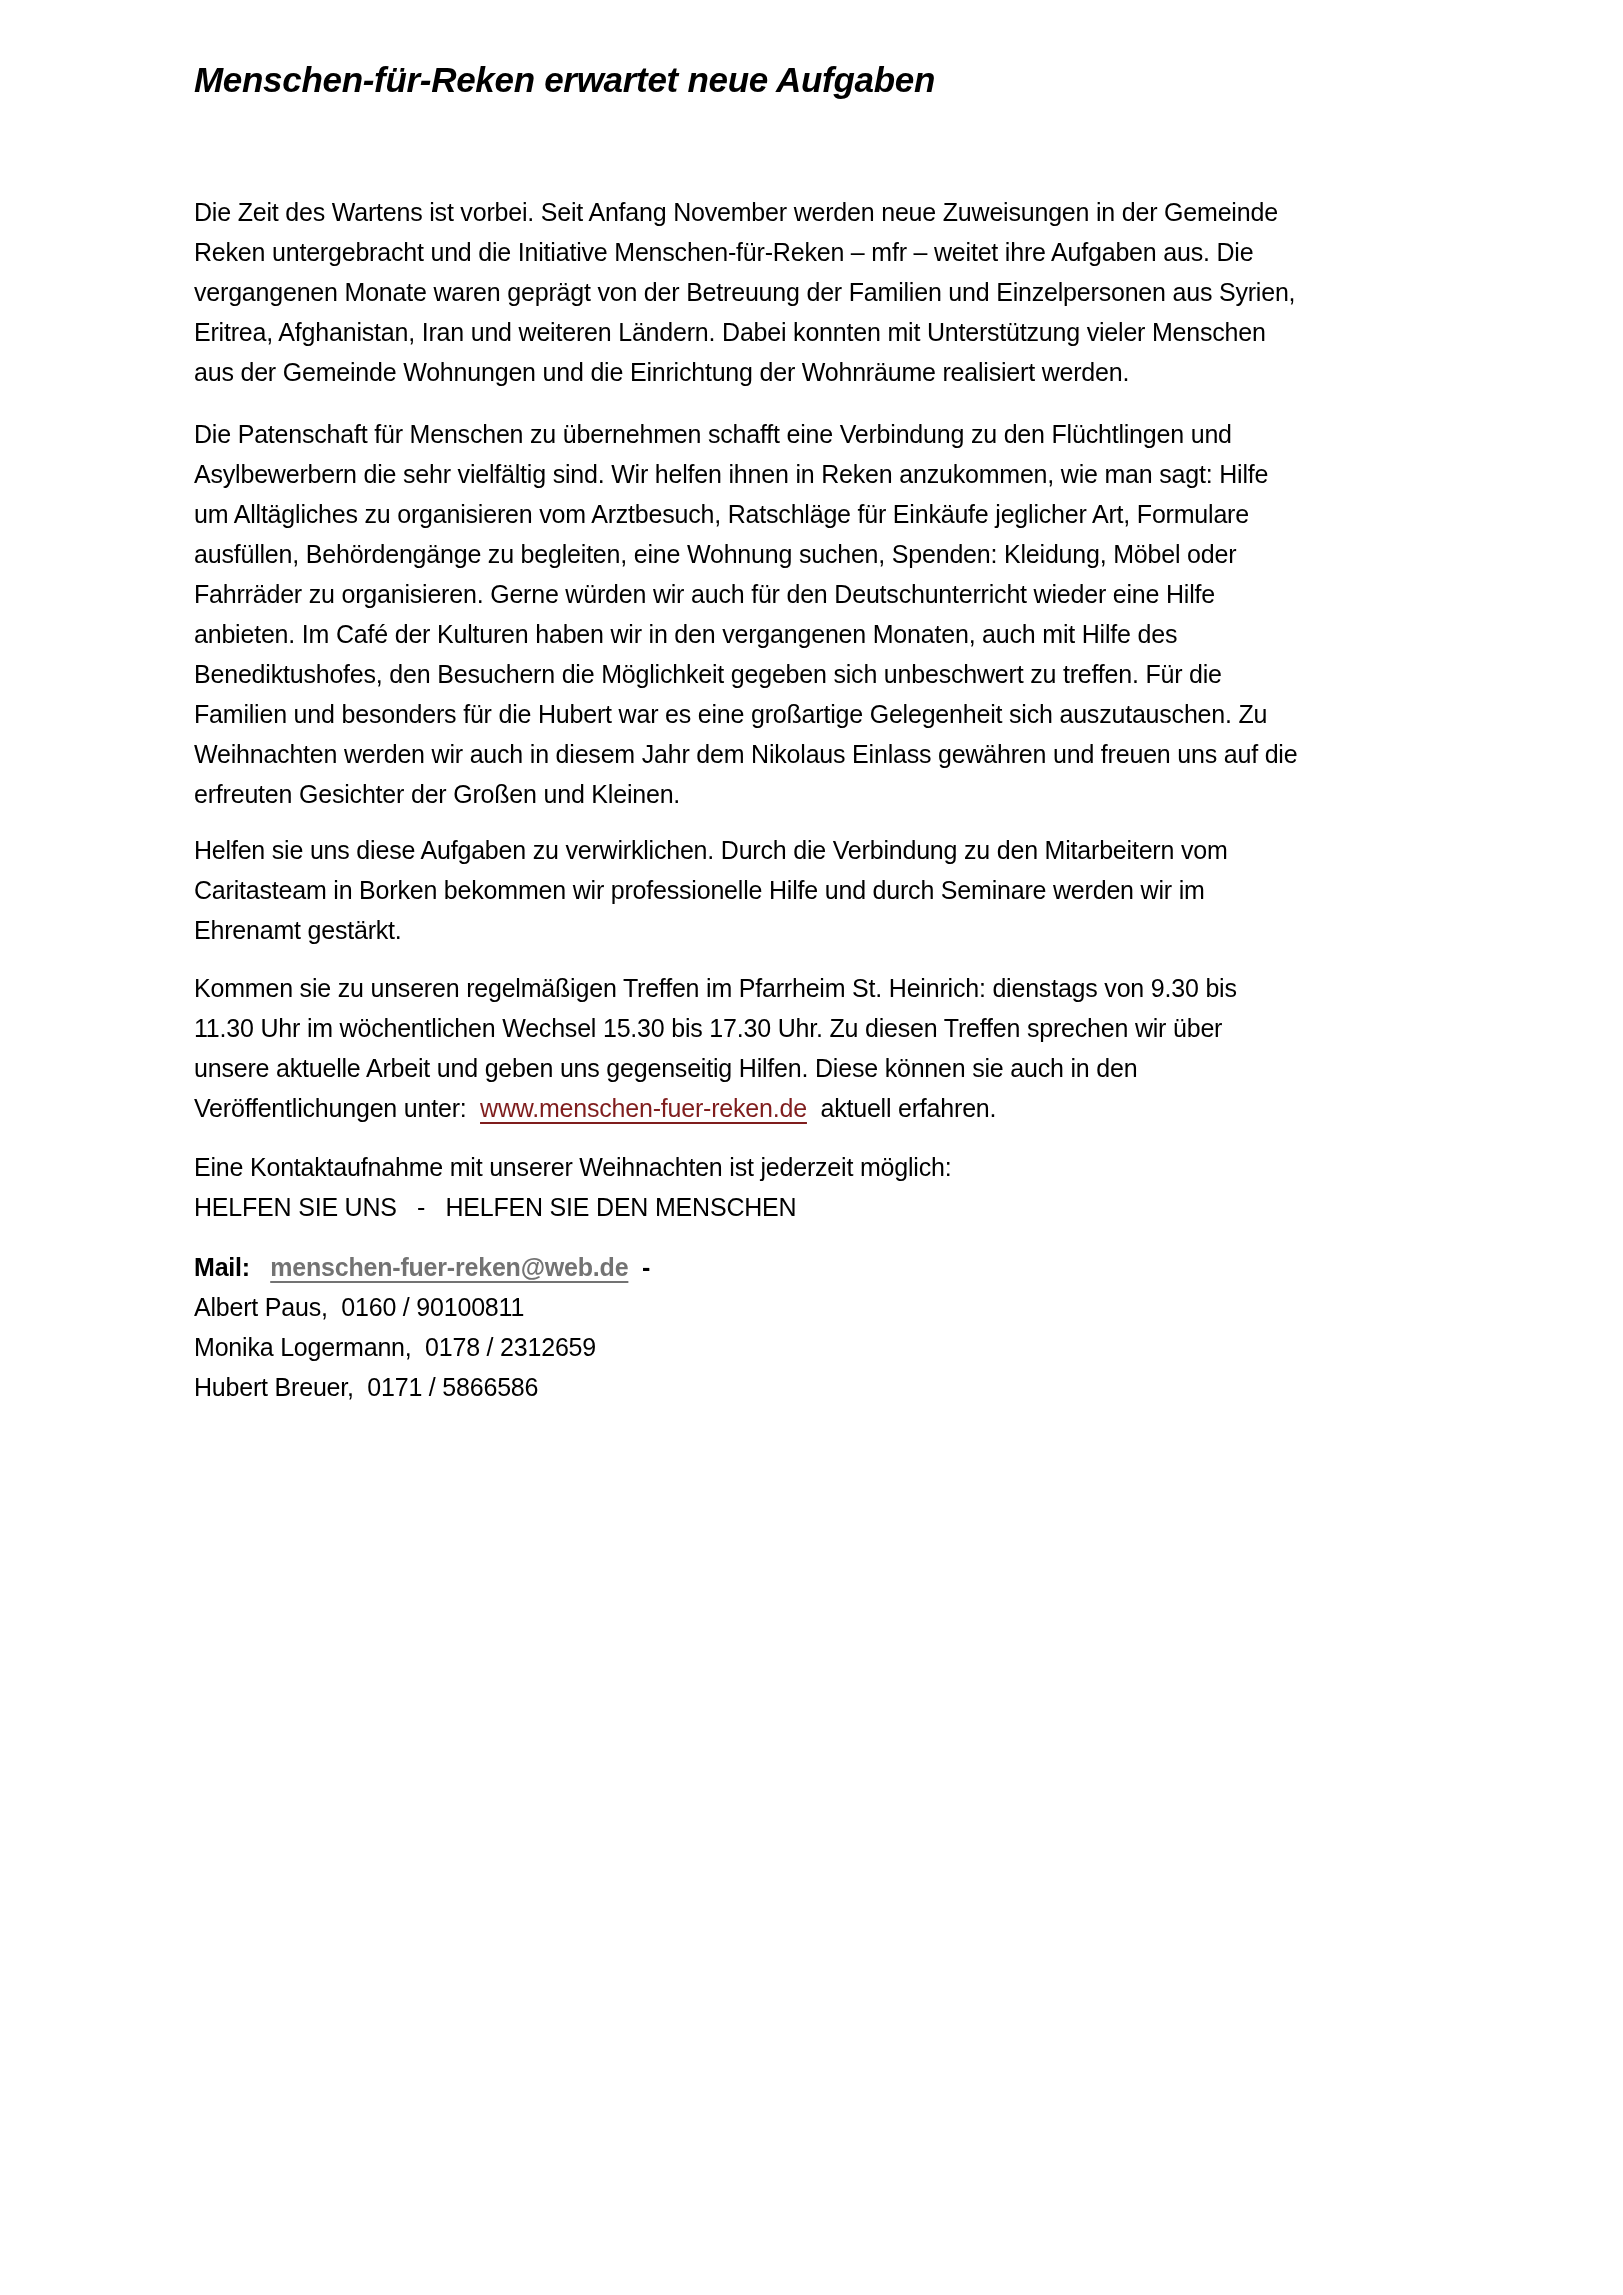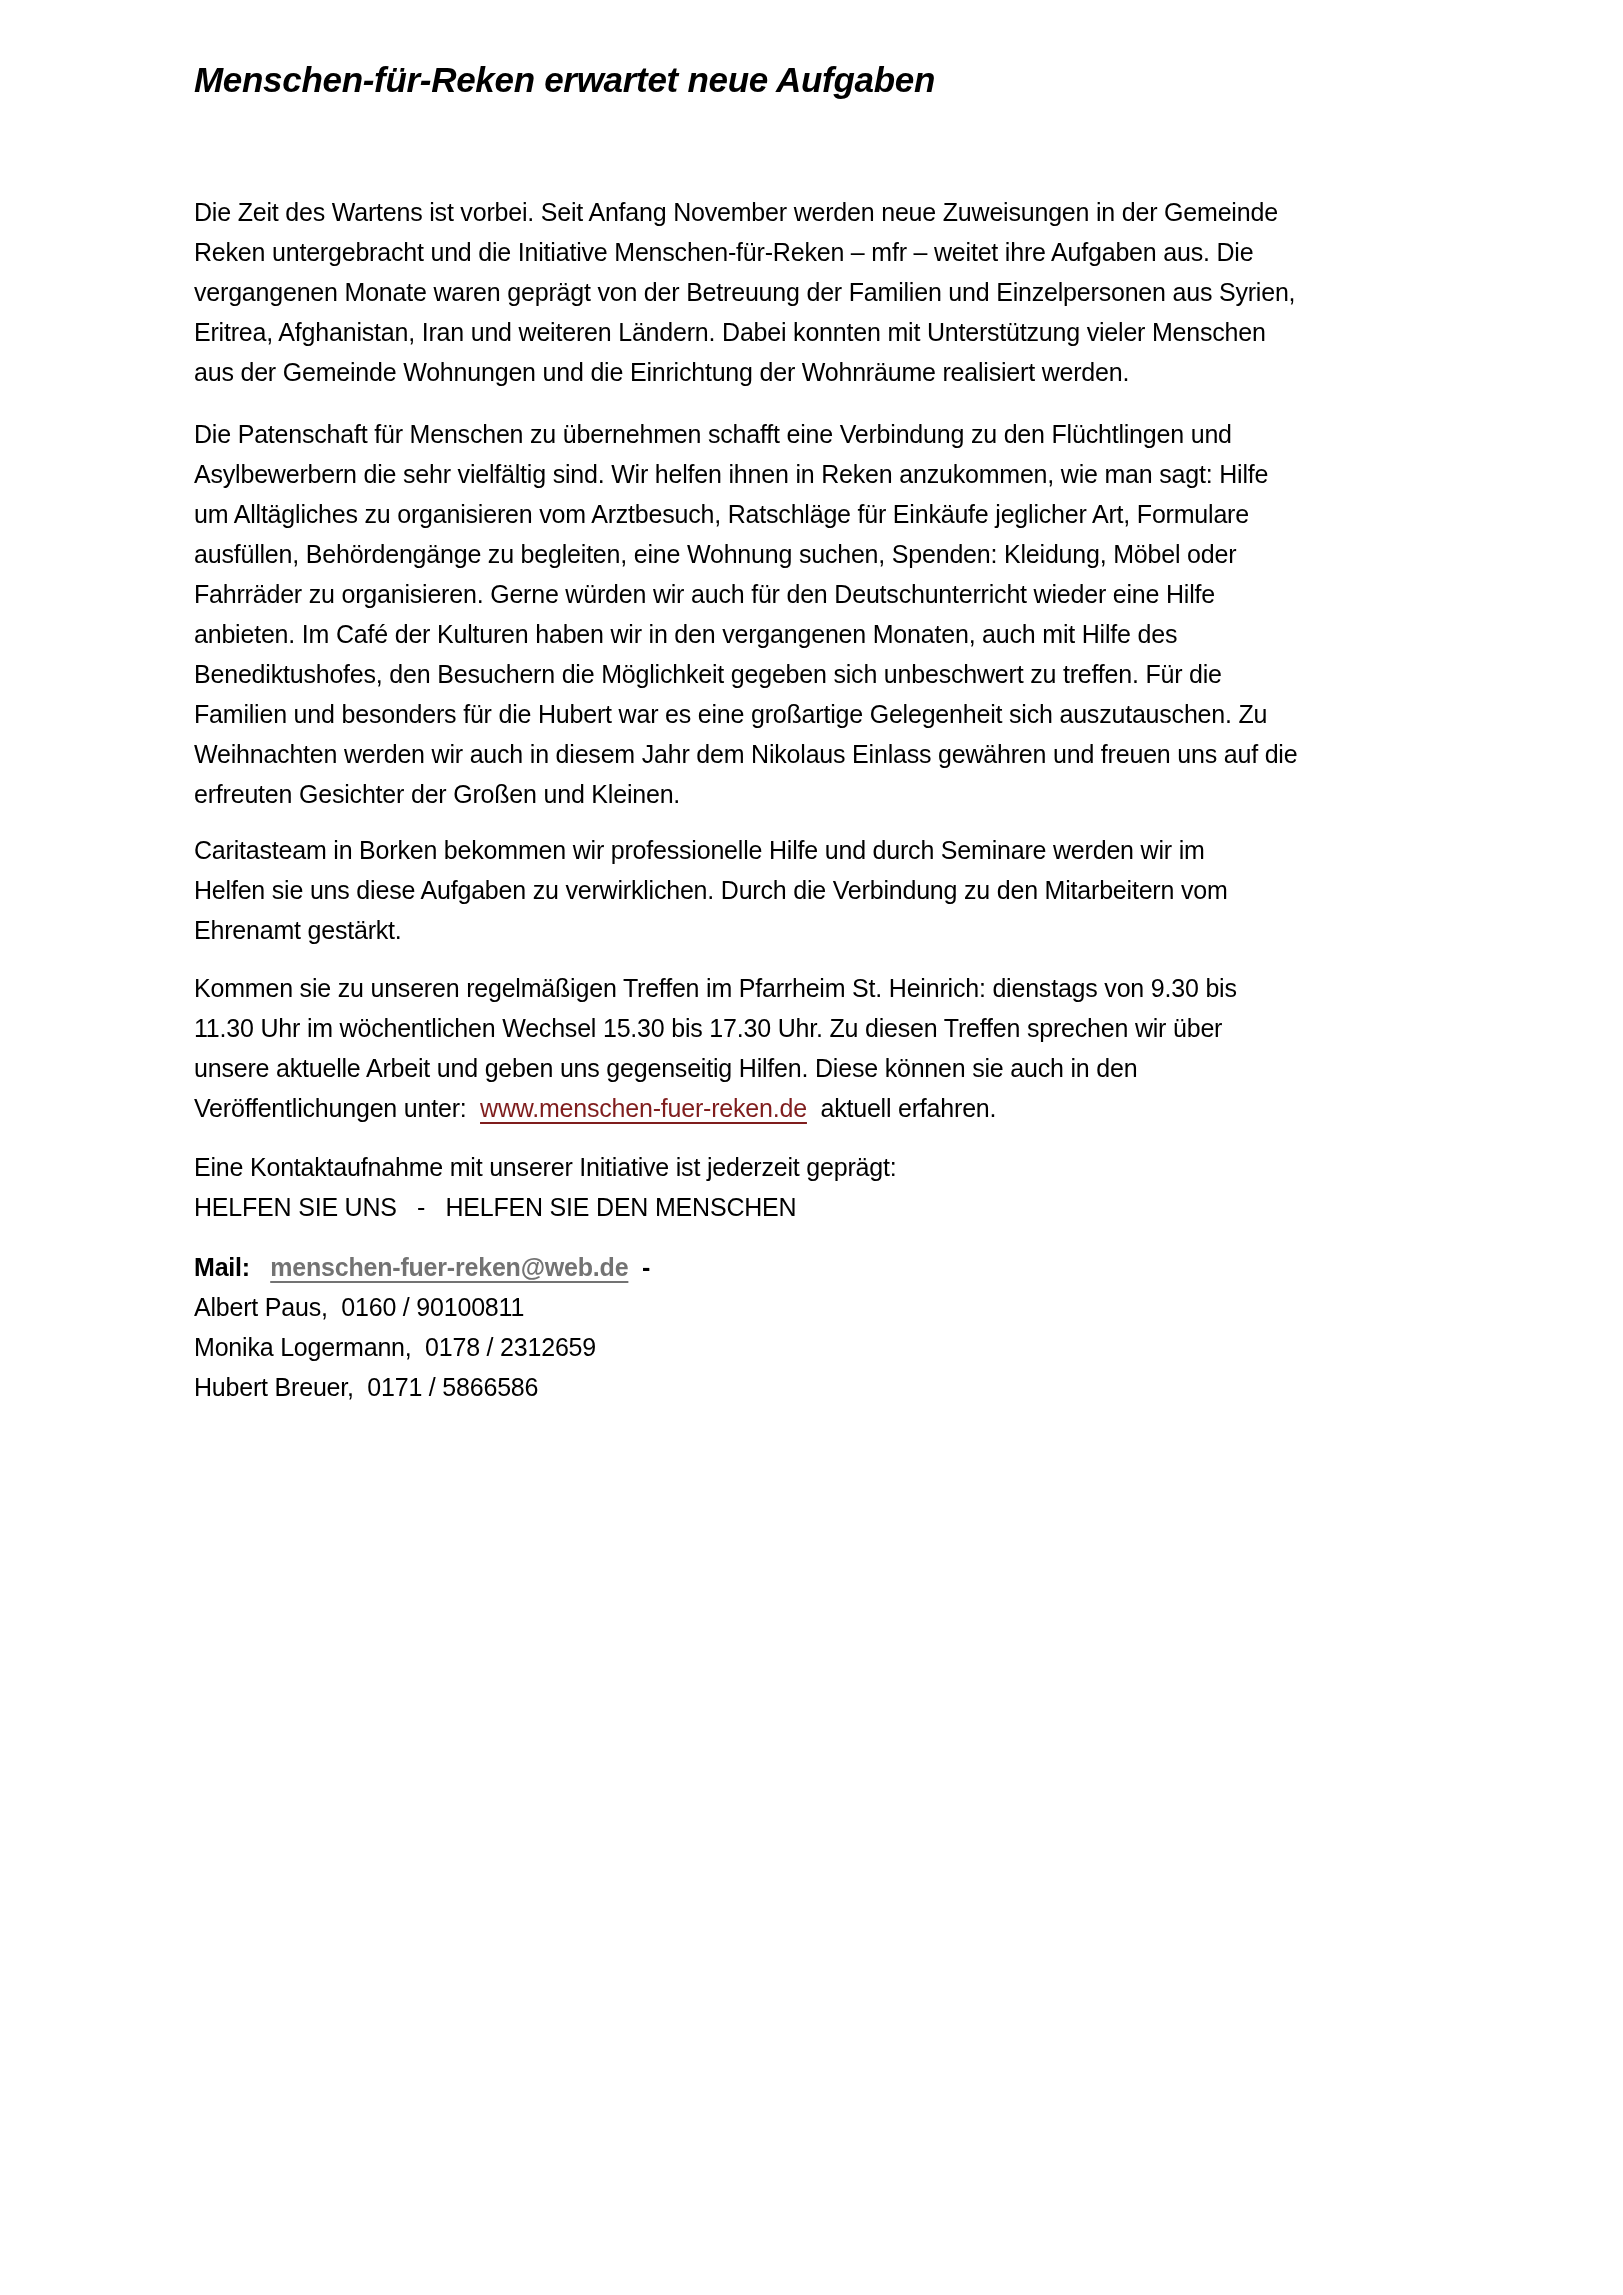--- a/index.html
+++ b/index.html
@@ -42,8 +42,8 @@
   </div>
 
   <div class="para" style="top:830px;">
+    <span class="line">Helfen sie uns diese Aufgaben zu verwirklichen. Durch die Verbindung zu den Mitarbeitern vom</span>
     <span class="line">Caritasteam in Borken bekommen wir professionelle Hilfe und durch Seminare werden wir im</span>
-    <span class="line">Helfen sie uns diese Aufgaben zu verwirklichen. Durch die Verbindung zu den Mitarbeitern vom</span>
     <span class="line">Ehrenamt gestärkt.</span>
   </div>
 

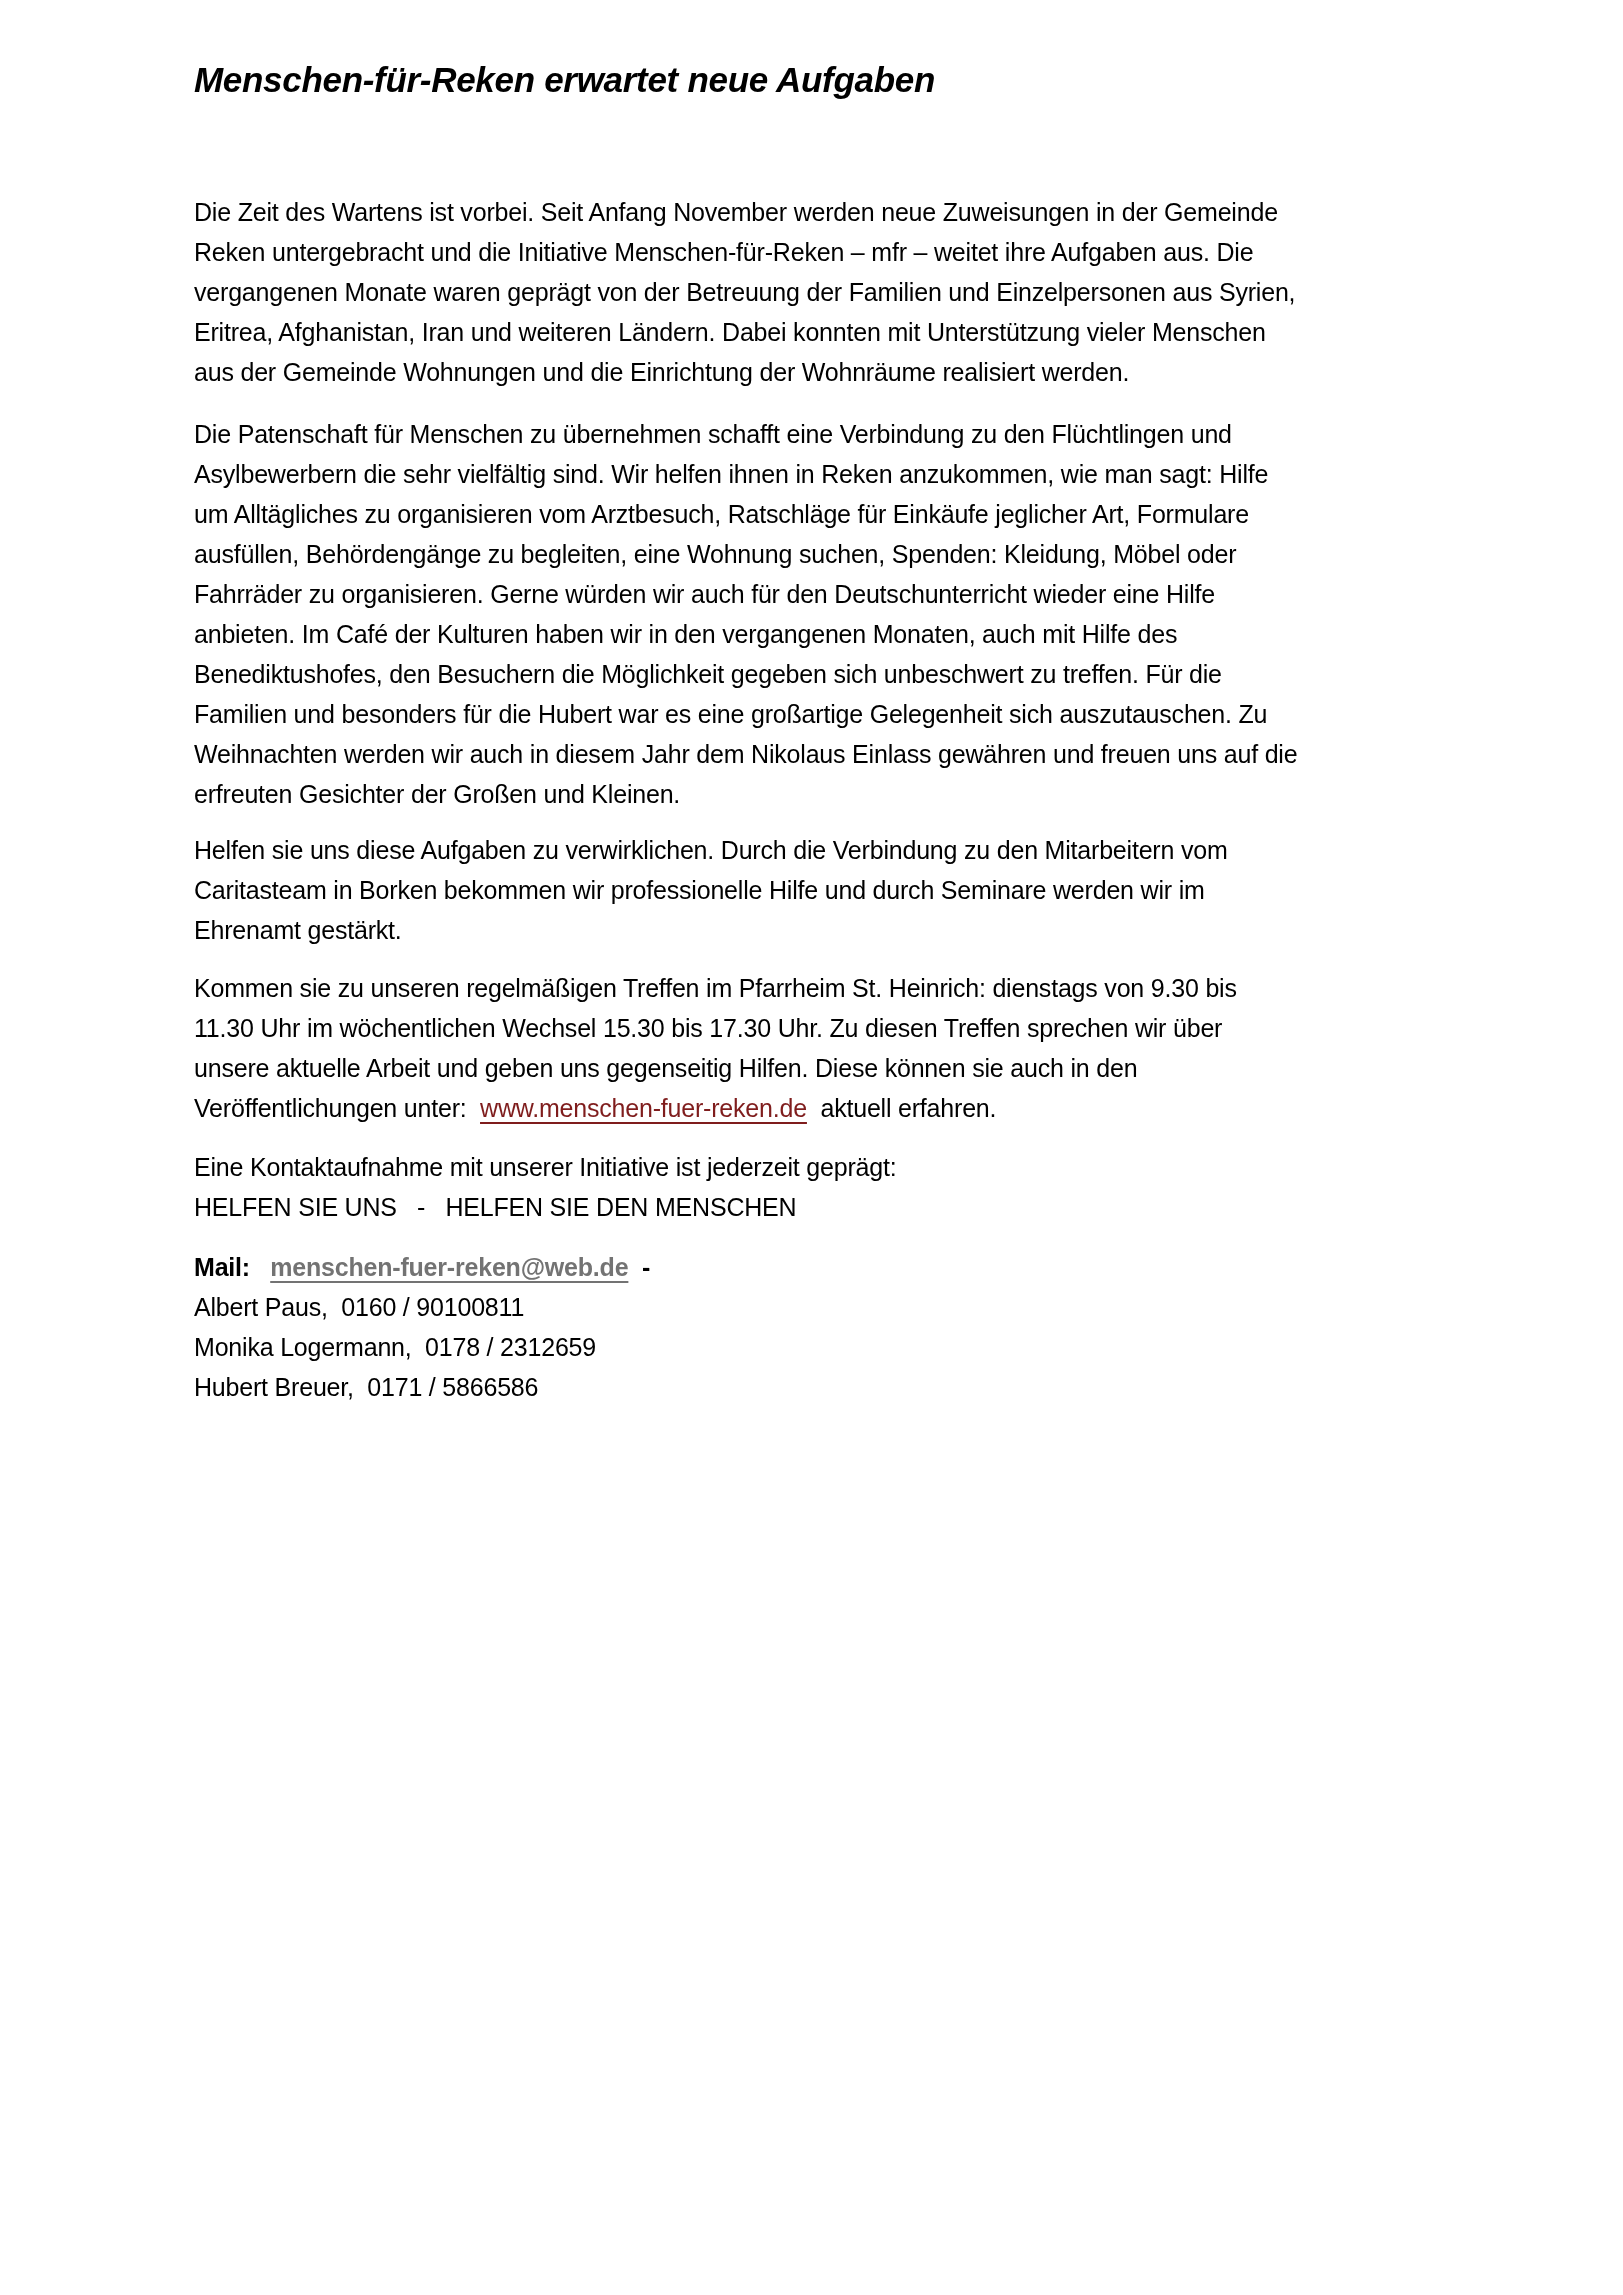--- a/index.html
+++ b/index.html
@@ -55,7 +55,7 @@
   </div>
 
   <div class="para" style="top:1147px;">
-    <span class="line">Eine Kontaktaufnahme mit unserer Initiative ist jederzeit geprägt:</span>
+    <span class="line">Eine Kontaktaufnahme mit unserer Weihnachten ist jederzeit möglich:</span>
     <span class="line" style="white-space:pre;">HELFEN SIE UNS   -   HELFEN SIE DEN MENSCHEN</span>
   </div>
 

